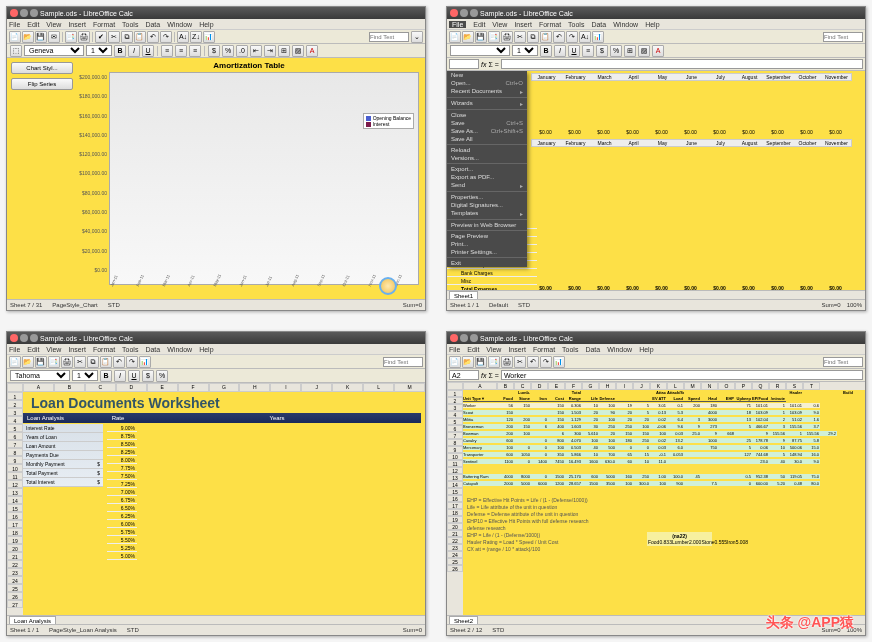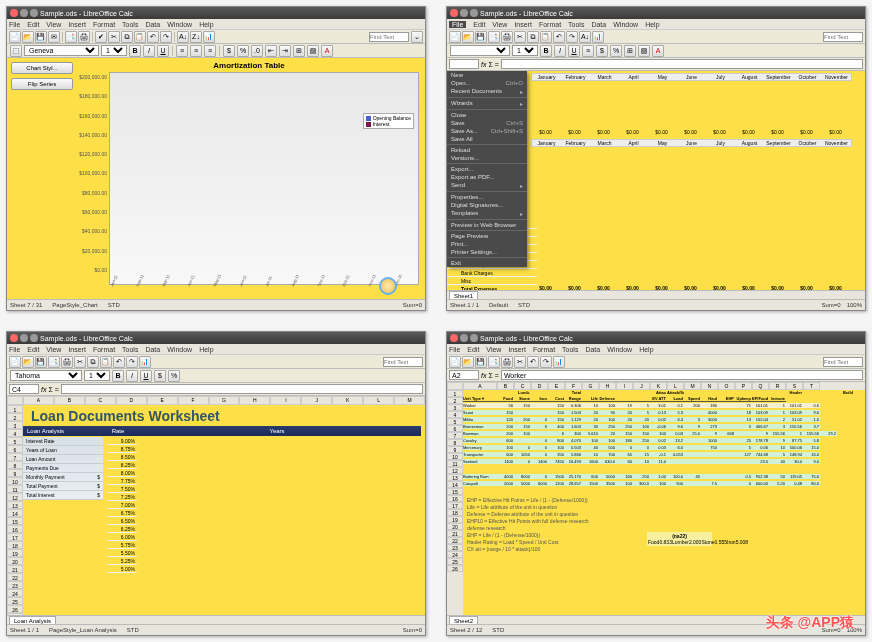--- a/index.html
+++ b/index.html
@@ -119,7 +119,7 @@
   </div>
   <div class="fontbar">
     <div class="tbtn">⬚</div>
-    <select style="width:75px"><option>Geneva</option></select>
+    <select style="width:60px"><option>Geneva</option></select>
     <select style="width:26px"><option>10</option></select>
     <div class="tbtn">
           <b>B</b>

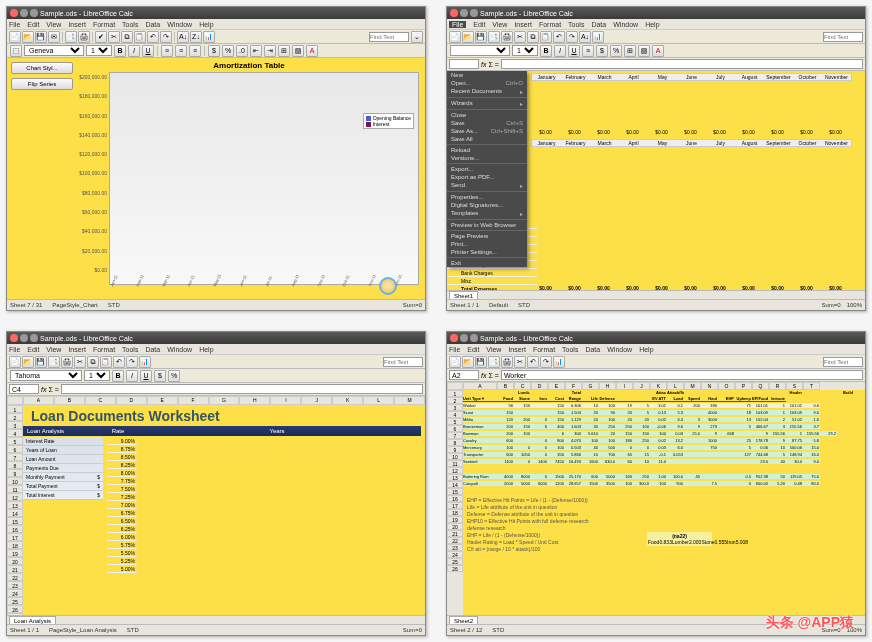--- a/index.html
+++ b/index.html
@@ -525,7 +525,7 @@
         </div>
   </div>
   <div class="fontbar">
-    <select style="width:72px"><option>Tahoma</option></select>
+    <select style="width:60px"><option>Tahoma</option></select>
     <select style="width:26px"><option>10</option></select>
     <div class="tbtn">
           <b>B</b>

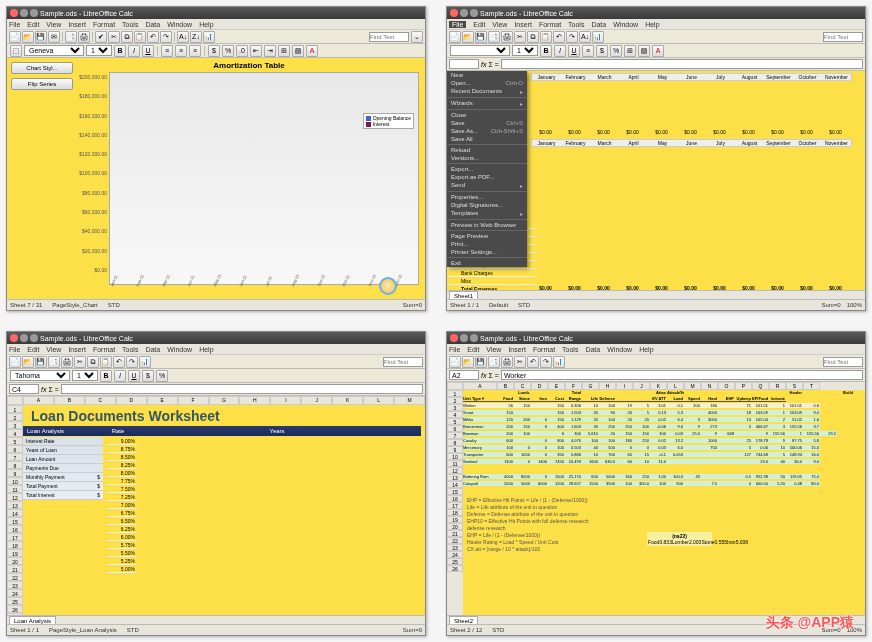--- a/index.html
+++ b/index.html
@@ -539,13 +539,6 @@
     <div class="tbtn">$</div>
     <div class="tbtn">%</div>
   </div>
-  <div class="fxbar">
-    <input class="cellref" value="C4" style="">
-    <span style="font-style:italic">fx</span>
-    <span>Σ</span>
-    <span>=</span>
-    <input class="fxin" style="">
-  </div>
   <div class="content">
 
     <div style="position:absolute;left:0;top:0;right:0;height:9px;display:flex;background:#e8e5dc;font-size:5px">

